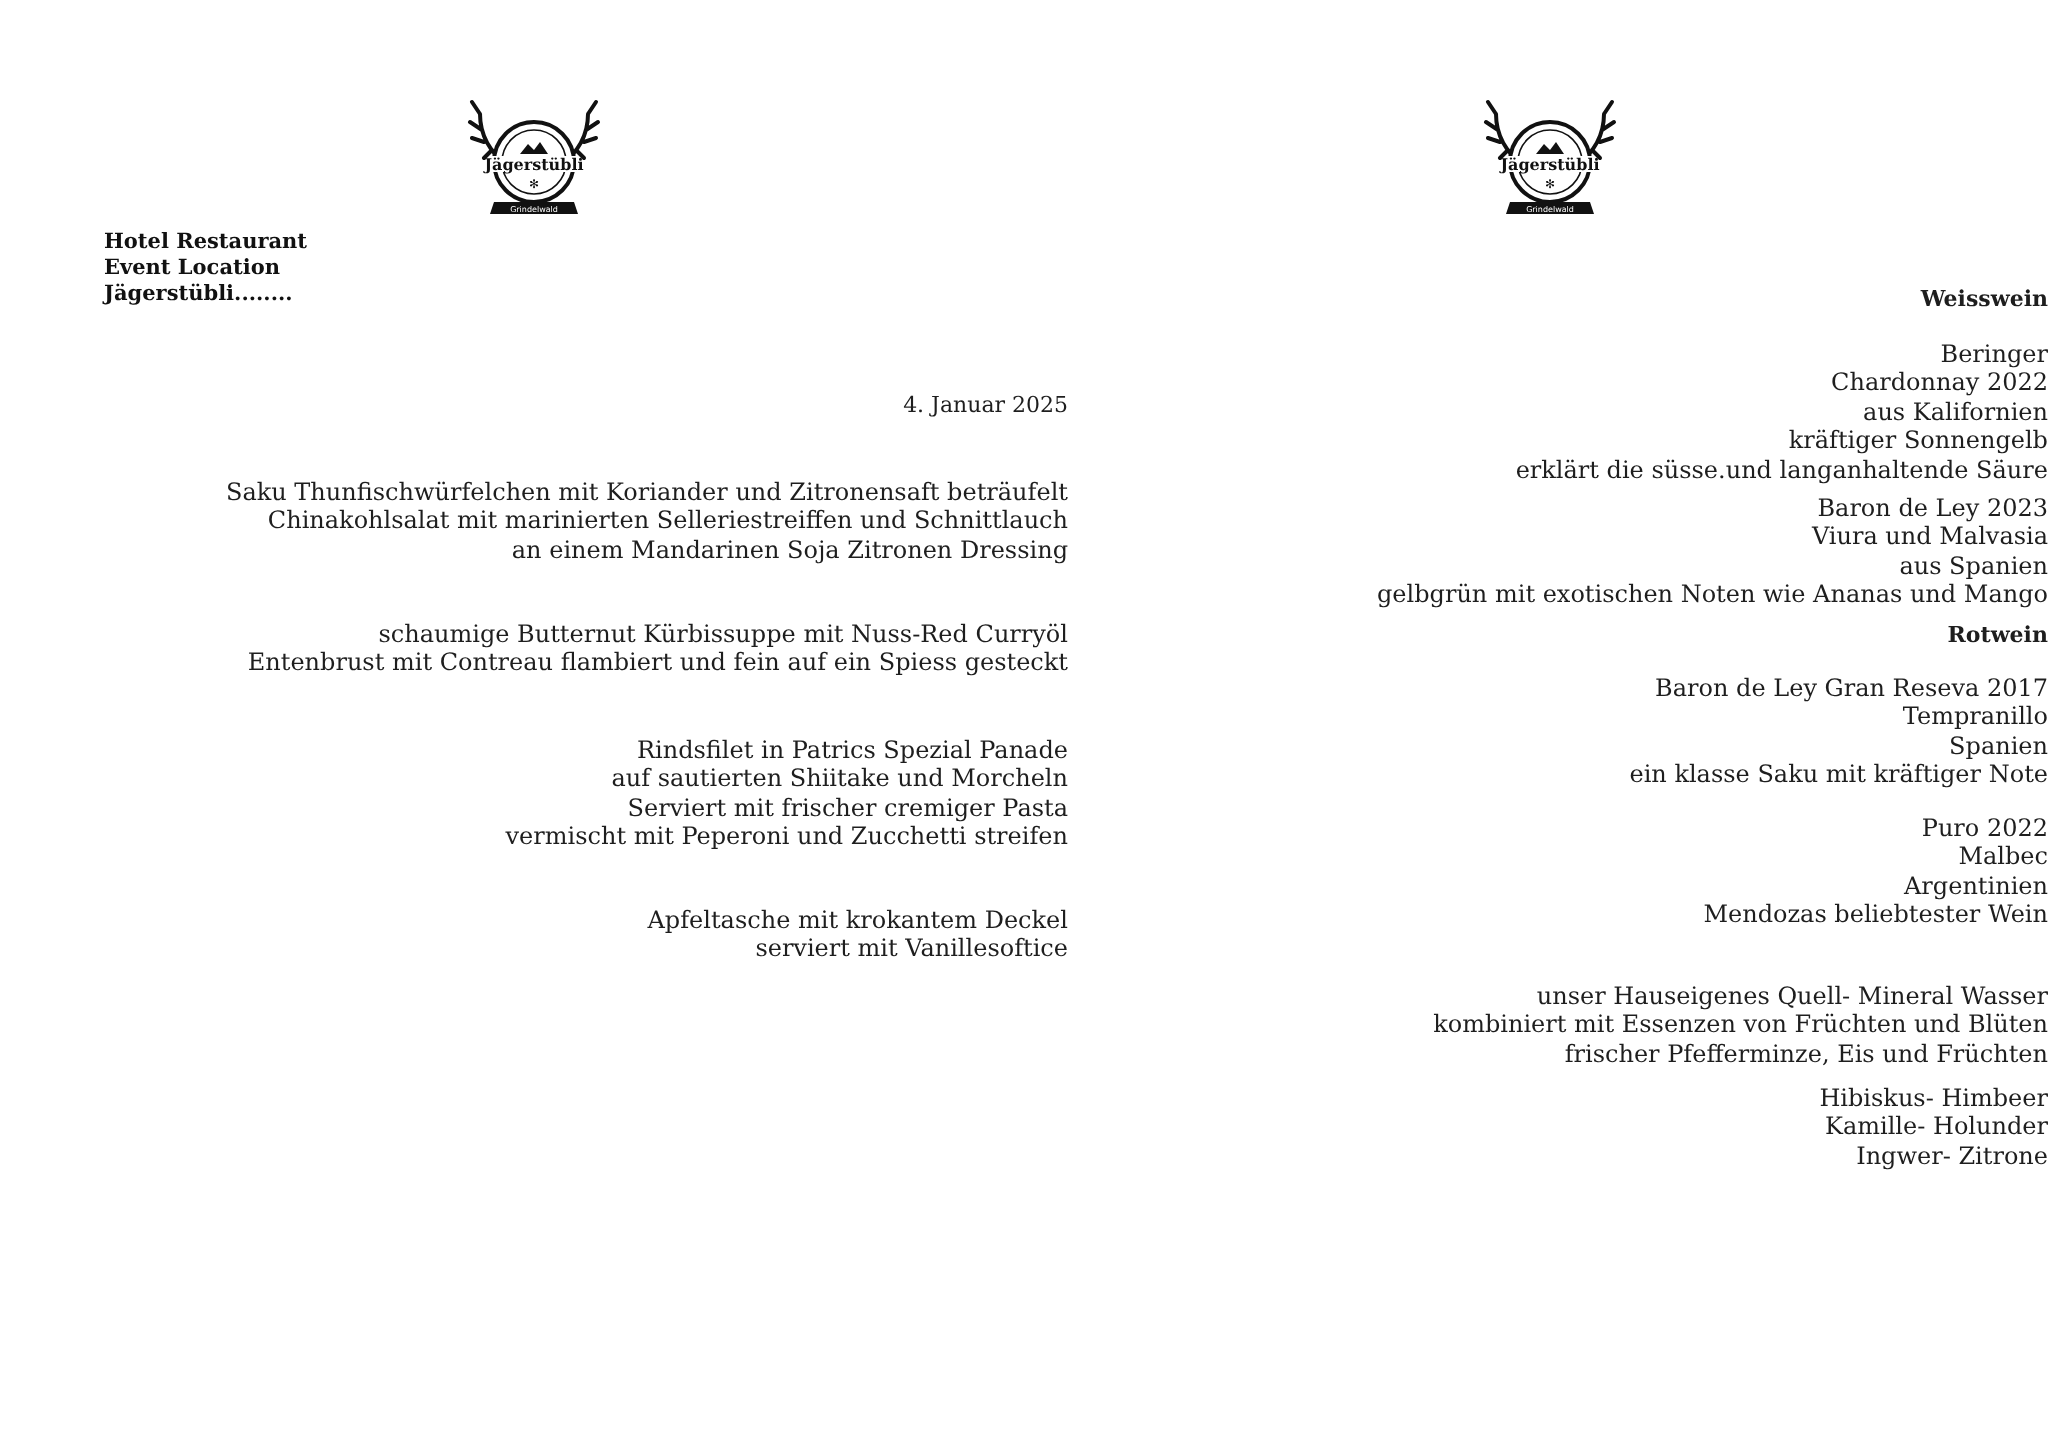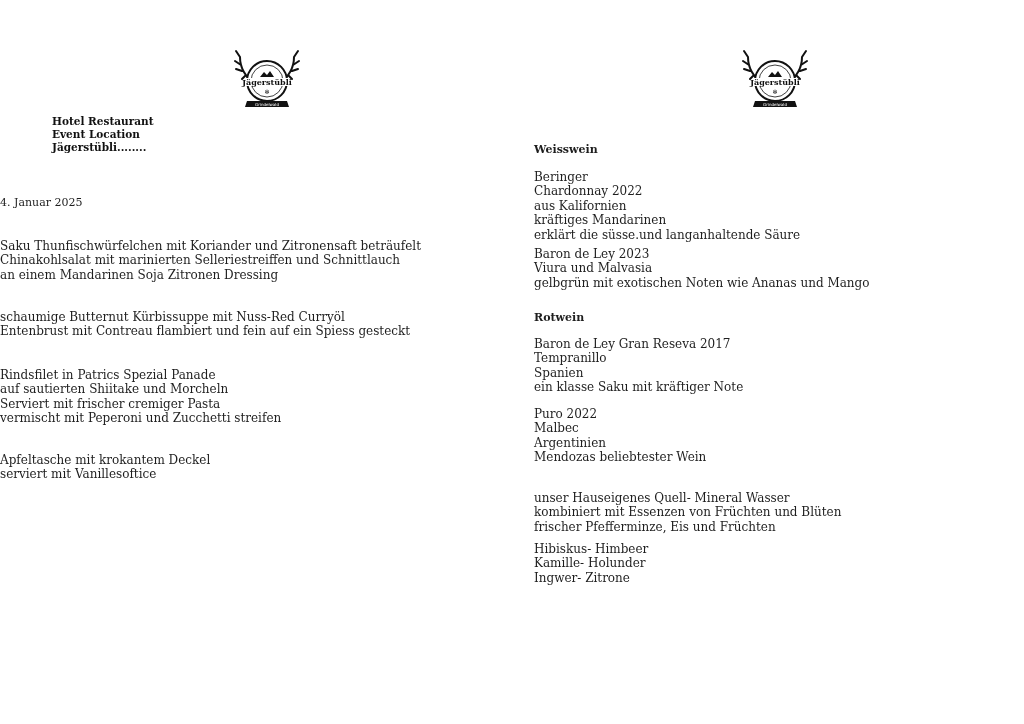--- a/index.html
+++ b/index.html
@@ -14,7 +14,7 @@
   .hdr { position:absolute; left:52px; top:115px; font-size:10.5px; font-weight:bold;
          line-height:13px; color:#111; }
   .hdr div { white-space:nowrap; }
-  .center-block { position:absolute; left:0; width:100%; text-align:left;
+  .center-block { position:absolute; left:0; width:100%; text-align:right;
                   font-size:12px; line-height:14.4px; color:#1e1e1e; }
   .center-block div { white-space:nowrap; }
   .date { font-size:11px; }

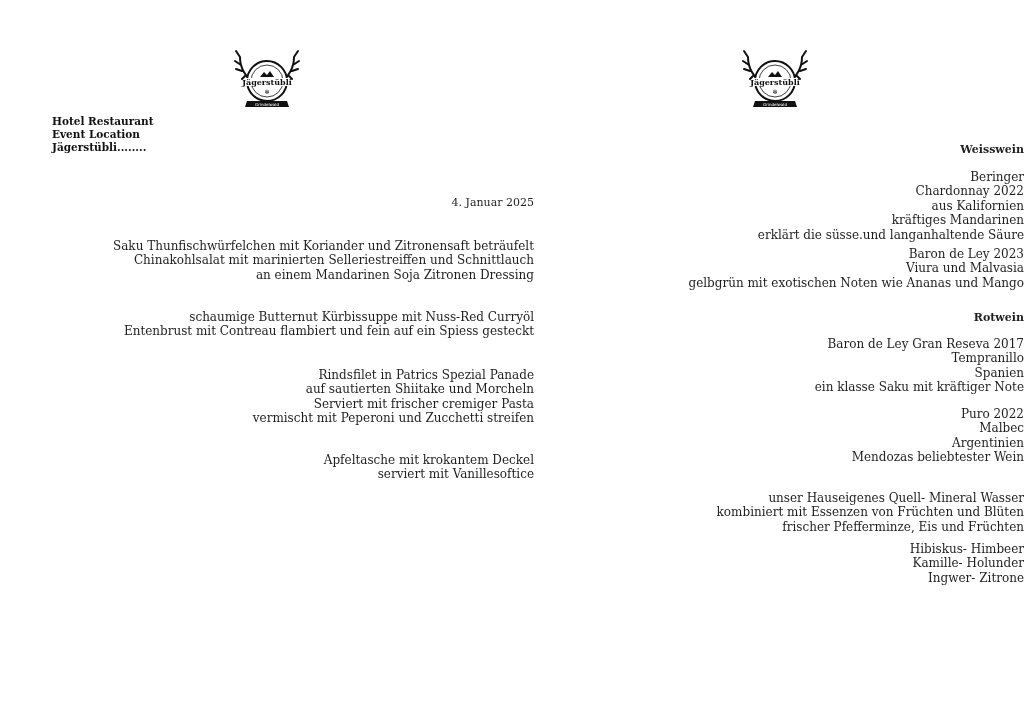--- a/index.html
+++ b/index.html
@@ -95,7 +95,7 @@
     <div>Beringer</div>
     <div>Chardonnay 2022</div>
     <div>aus Kalifornien</div>
-    <div>kräftiges Mandarinen</div>
+    <div>kräftiger Sonnengelb</div>
     <div>erklärt die süsse.und langanhaltende Säure</div>
   </div>
 

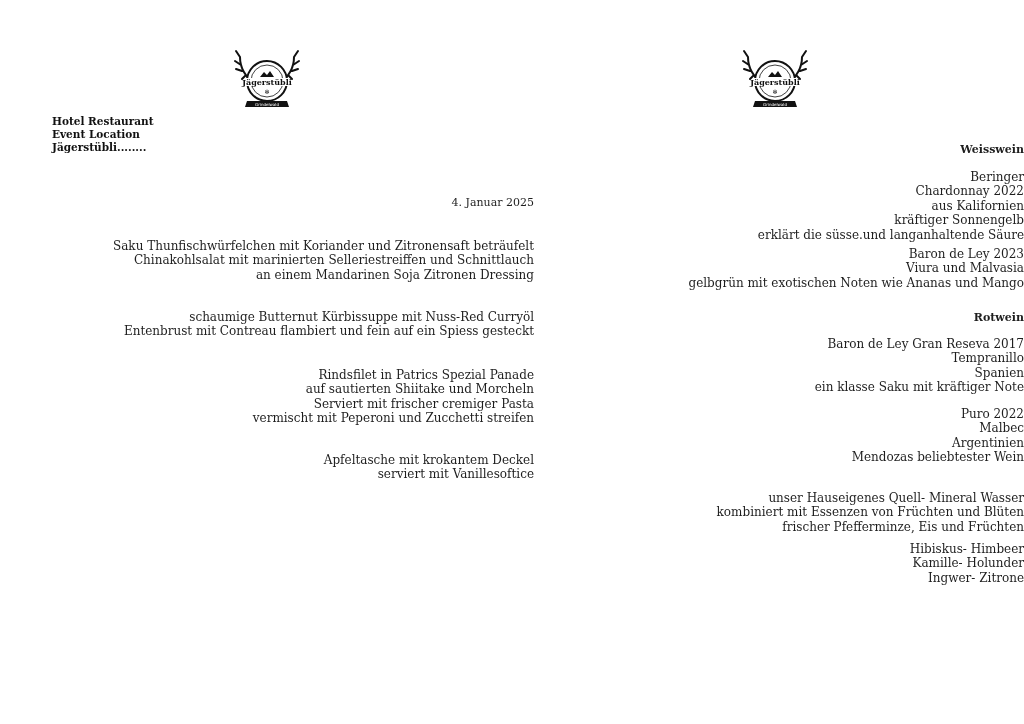--- a/index.html
+++ b/index.html
@@ -102,6 +102,7 @@
   <div class="center-block" style="top:247px;">
     <div>Baron de Ley 2023</div>
     <div>Viura und Malvasia</div>
+    <div>aus Spanien</div>
     <div>gelbgrün mit exotischen Noten wie Ananas und Mango</div>
   </div>
 

